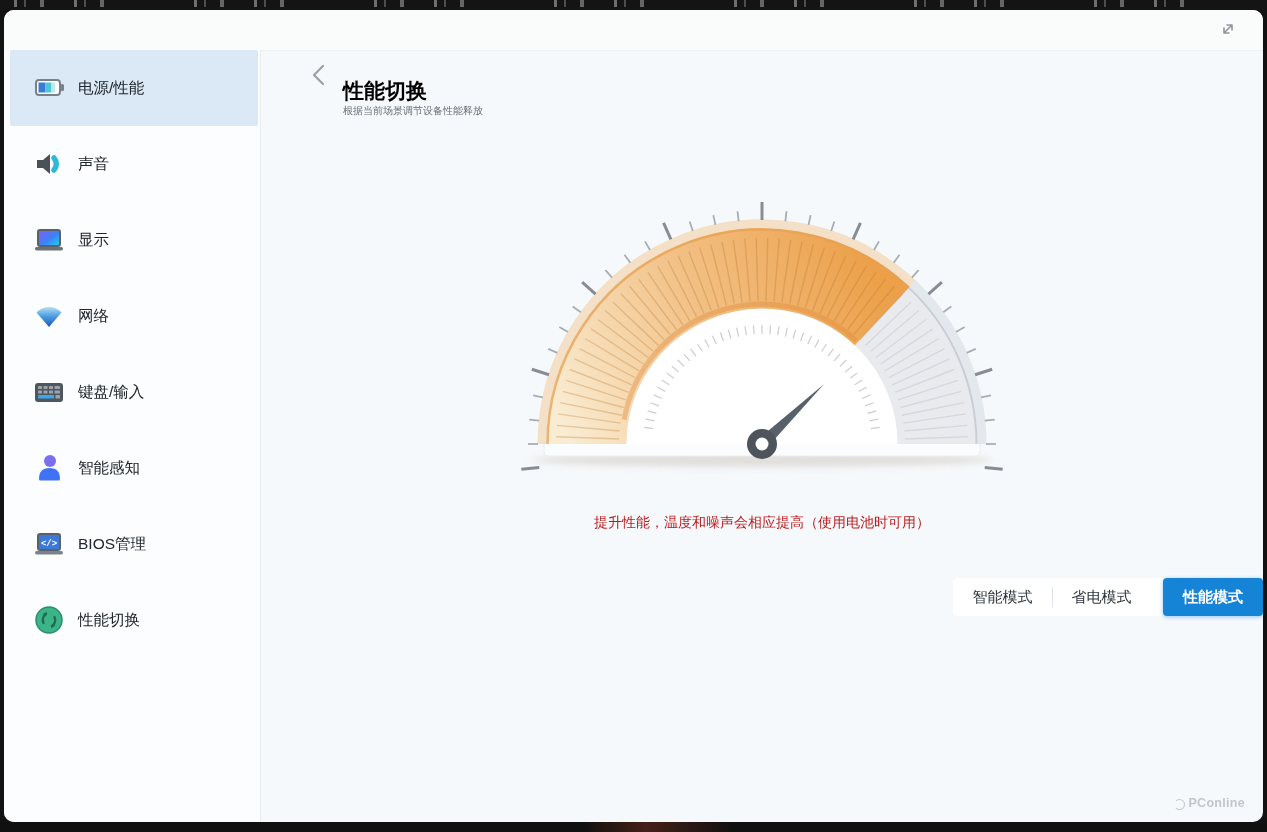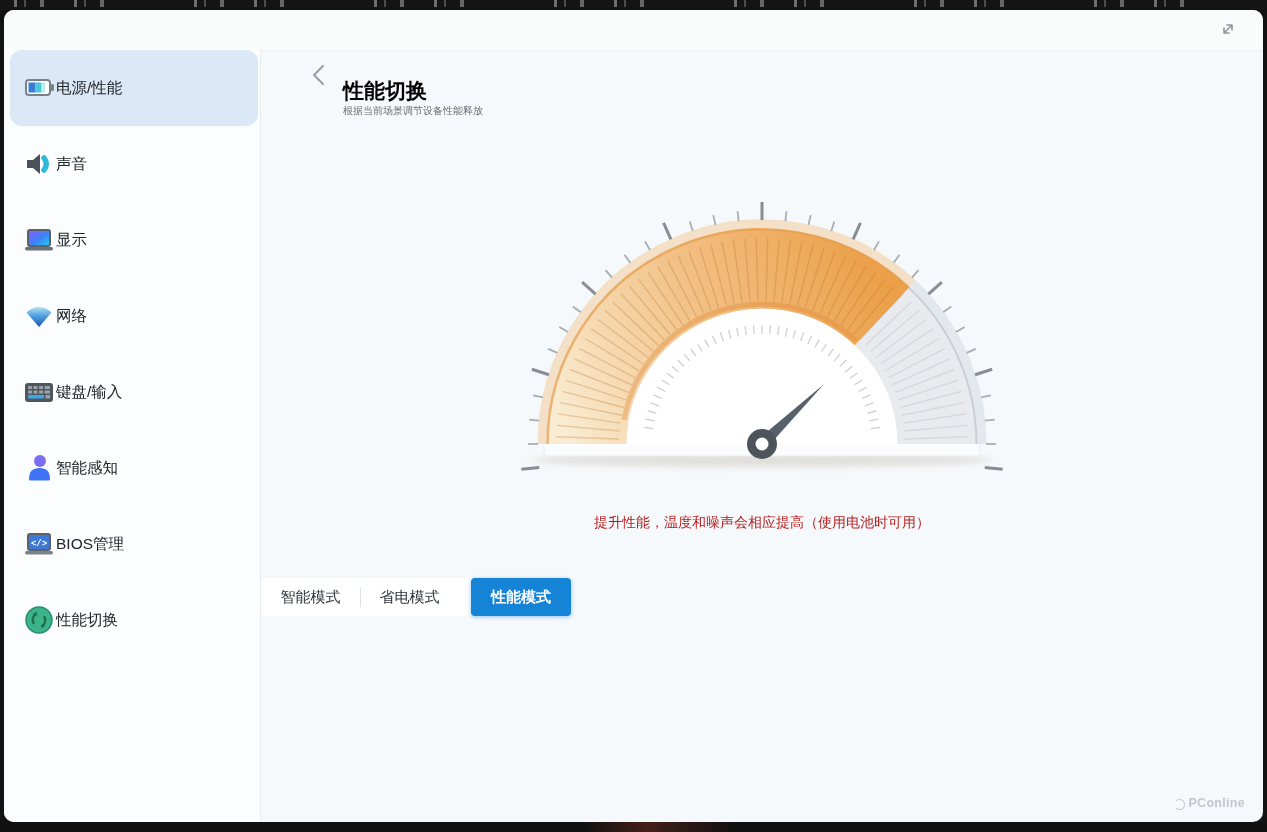--- a/index.html
+++ b/index.html
@@ -30,8 +30,8 @@
   
   .sidebar{position:absolute;left:0;top:40px;bottom:0;width:256px;background:#fbfdfe;
     border-right:1px solid #e9edf0;}
-  .side-item{height:76px;margin:0 2px 0 6px;display:flex;align-items:center;gap:0;
-    padding-left:12px;border-radius:12px;cursor:pointer;}
+  .side-item{height:76px;margin:0 2px 0 6px;display:flex;align-items:center;gap:12px;
+    padding-left:22px;border-radius:2px;cursor:pointer;}
   .side-item.active{background:#dbe8f5;}
   .side-icon{width:34px;height:34px;display:flex;align-items:center;justify-content:center;flex:0 0 34px;}
   .side-label{font-size:15.5px;color:#20262c;}

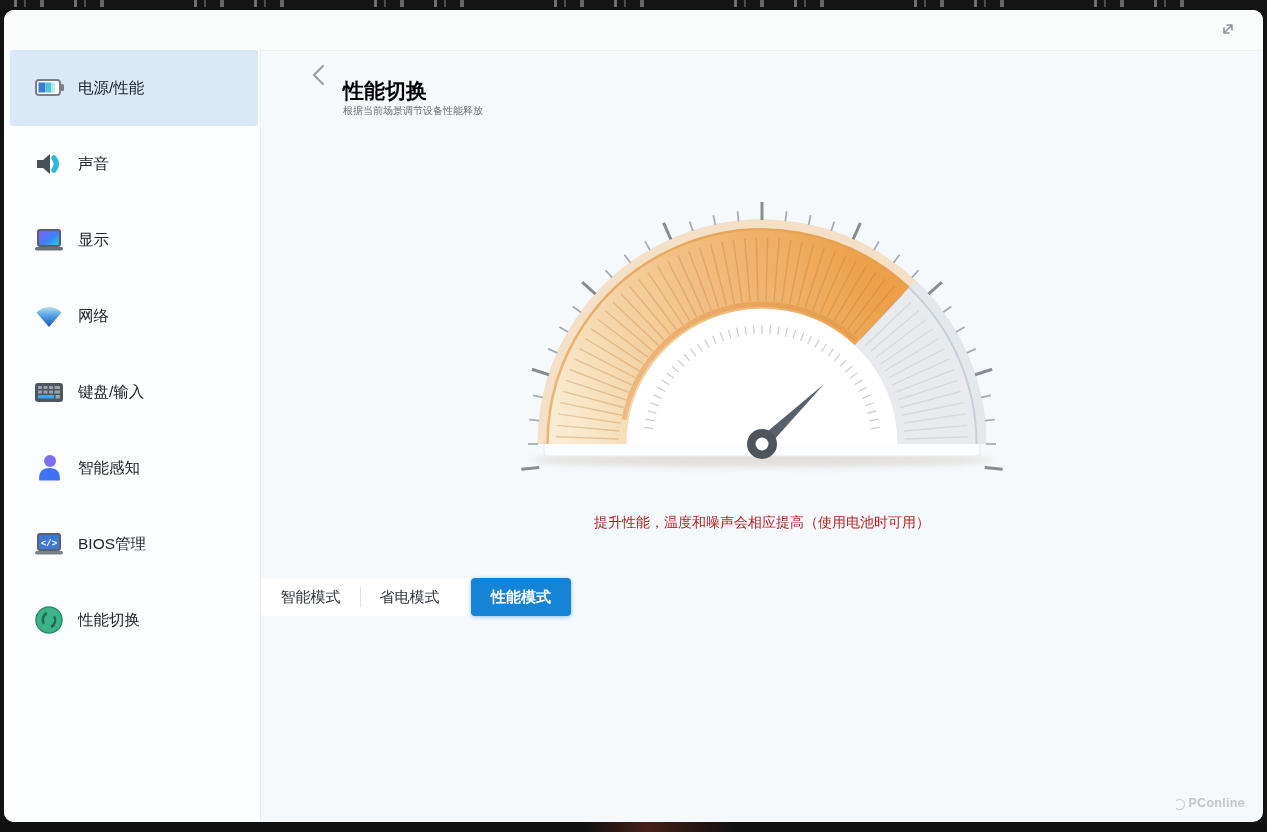--- a/index.html
+++ b/index.html
@@ -44,7 +44,7 @@
   .gauge-wrap{position:absolute;top:151px;left:0;right:0;display:flex;justify-content:center;}
   .caption{position:absolute;top:464px;left:0;right:0;text-align:center;
     font-size:14px;color:#b91c1c;}
-  .modes{position:absolute;top:528px;left:0;right:0;display:flex;justify-content:flex-start;}
+  .modes{position:absolute;top:528px;left:0;right:0;display:flex;justify-content:flex-end;}
   .mode-group{display:flex;background:#ffffff;border-radius:4px;}
   .mode-btn{width:99px;height:38px;border:none;background:transparent;font-size:15px;
     color:#2f353b;cursor:pointer;font-family:inherit;display:flex;align-items:center;

